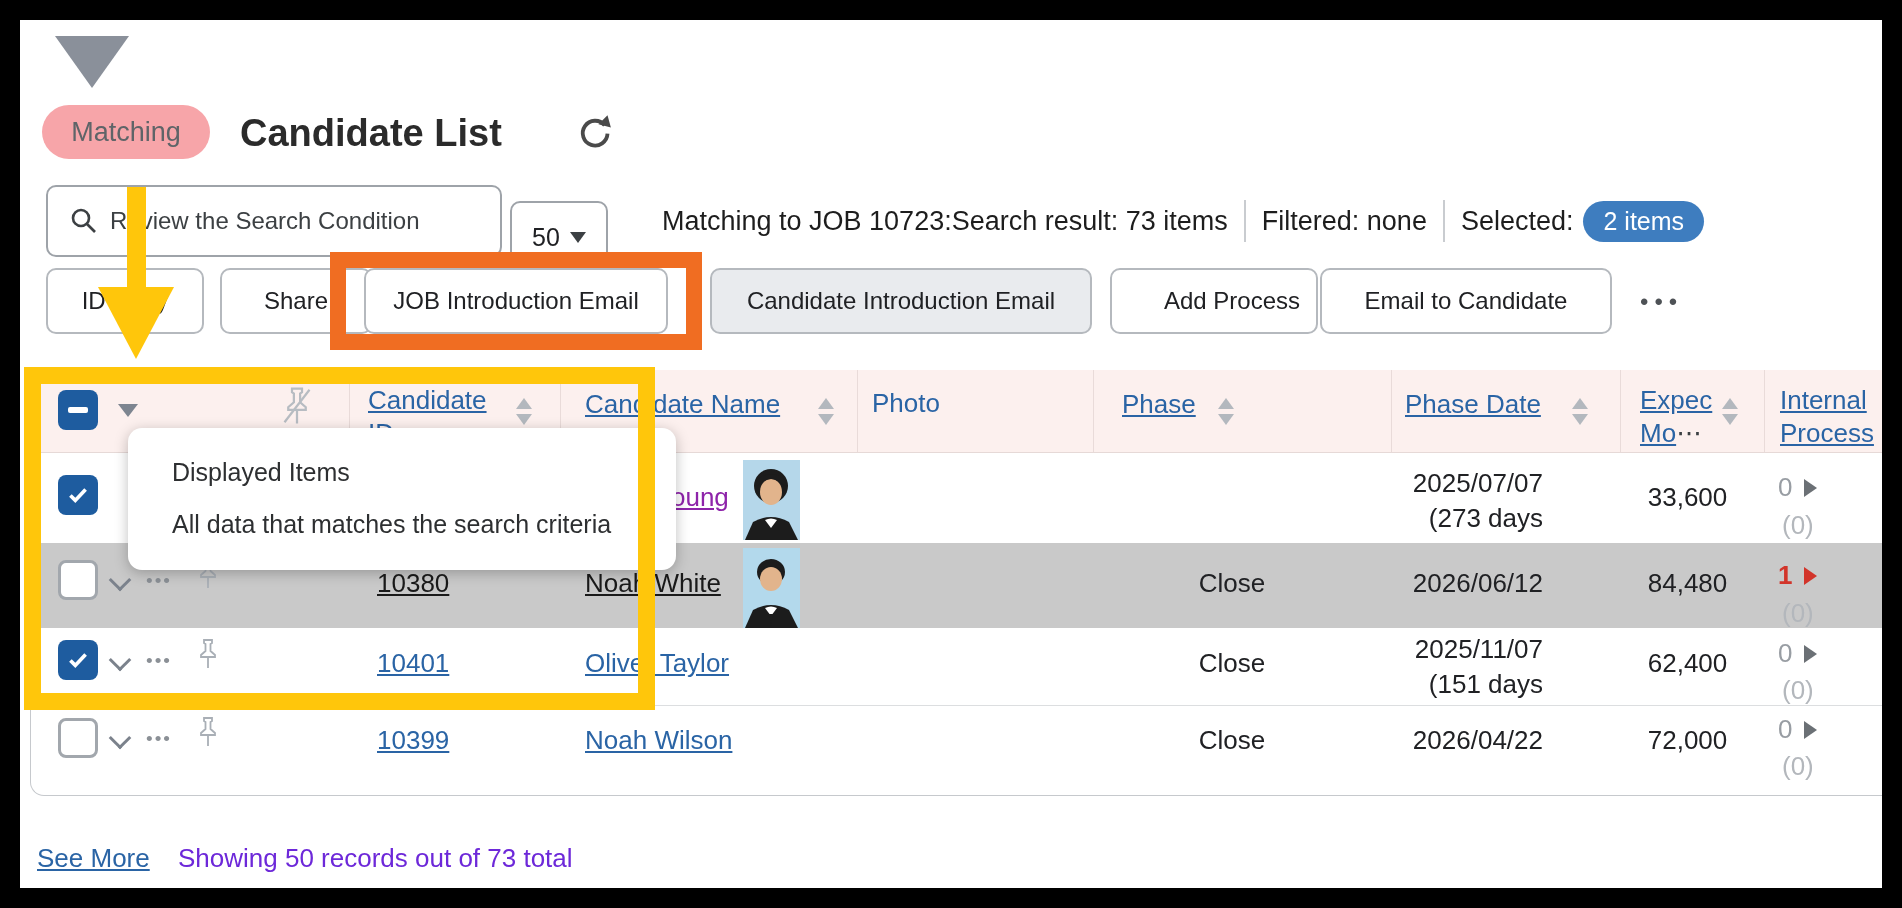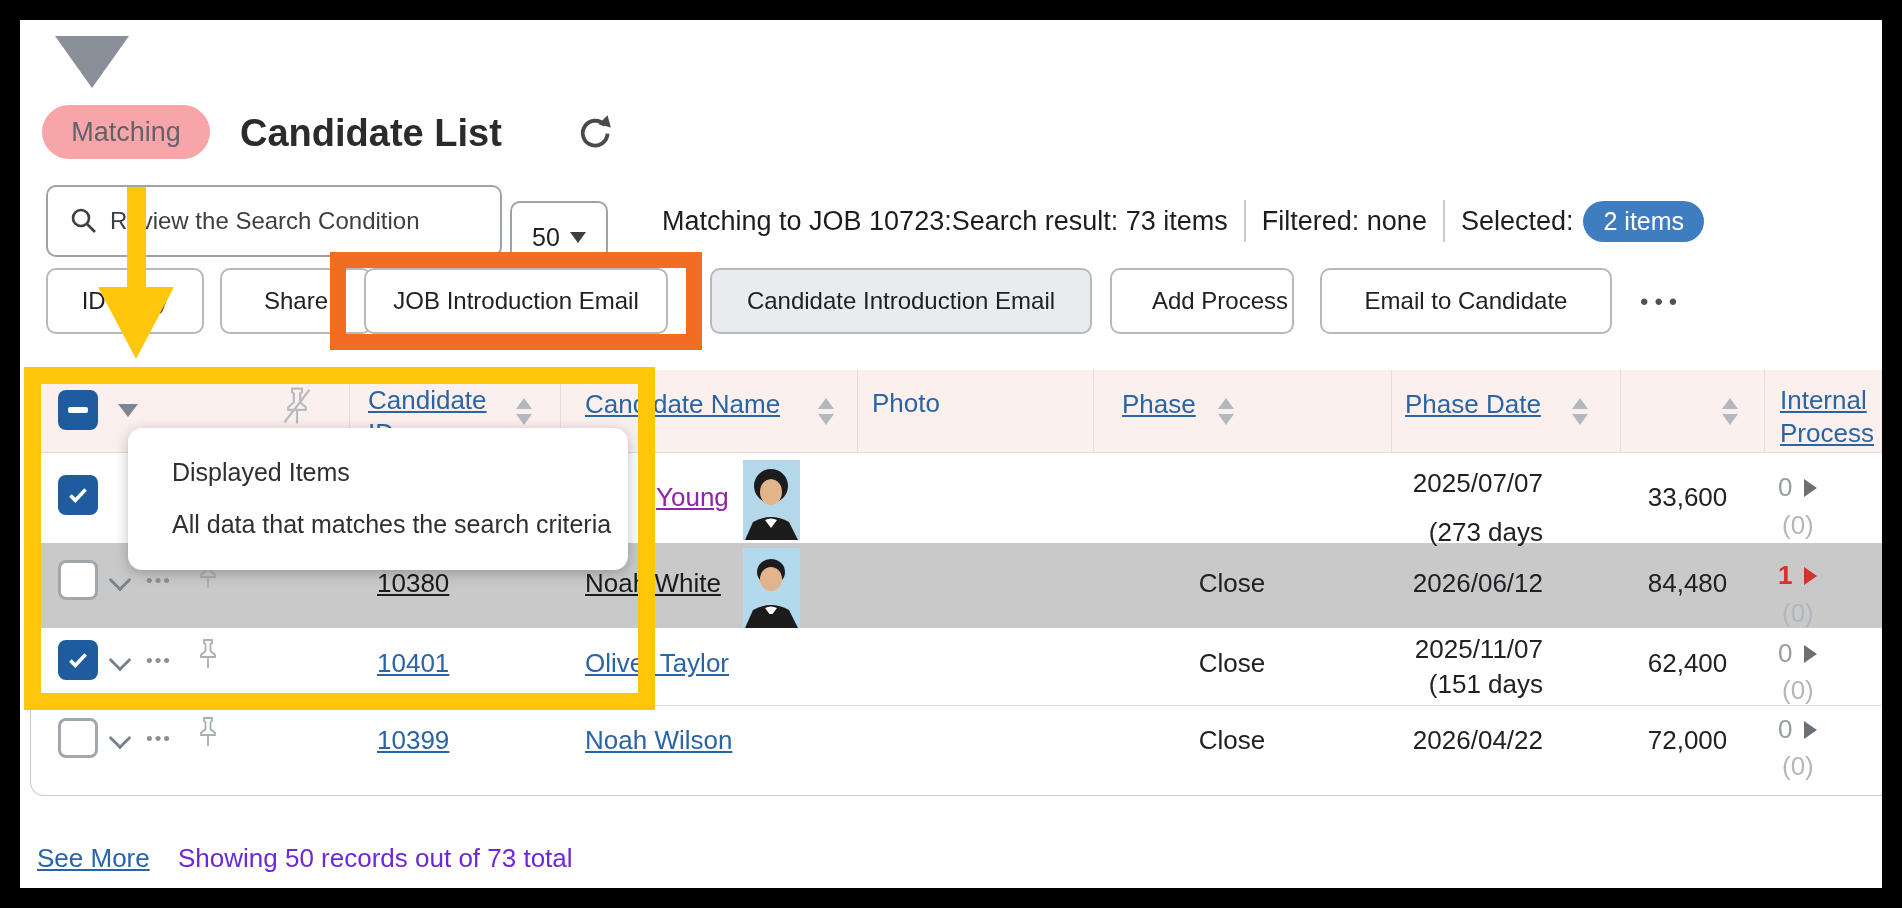--- a/index.html
+++ b/index.html
@@ -125,7 +125,7 @@
     <div class="abs btn" style="left:200px;top:248px;width:152px;">Share</div>
     <div class="abs btn gray" style="left:690px;top:248px;width:382px;">Candidate Introduction Email</div>
     <div class="abs btn" style="left:344px;top:248px;width:304px;">JOB Introduction Email</div>
-    <div class="abs btn" style="left:1090px;top:248px;width:184px;padding-left:36px;">Add Process</div>
+    <div class="abs btn" style="left:1090px;top:248px;width:208px;padding-left:36px;">Add Process</div>
     <div class="abs btn" style="left:1300px;top:248px;width:292px;">Email to Candidate</div>
     <div class="abs dots-lg" style="left:1620px;top:268px;">•••</div>
 

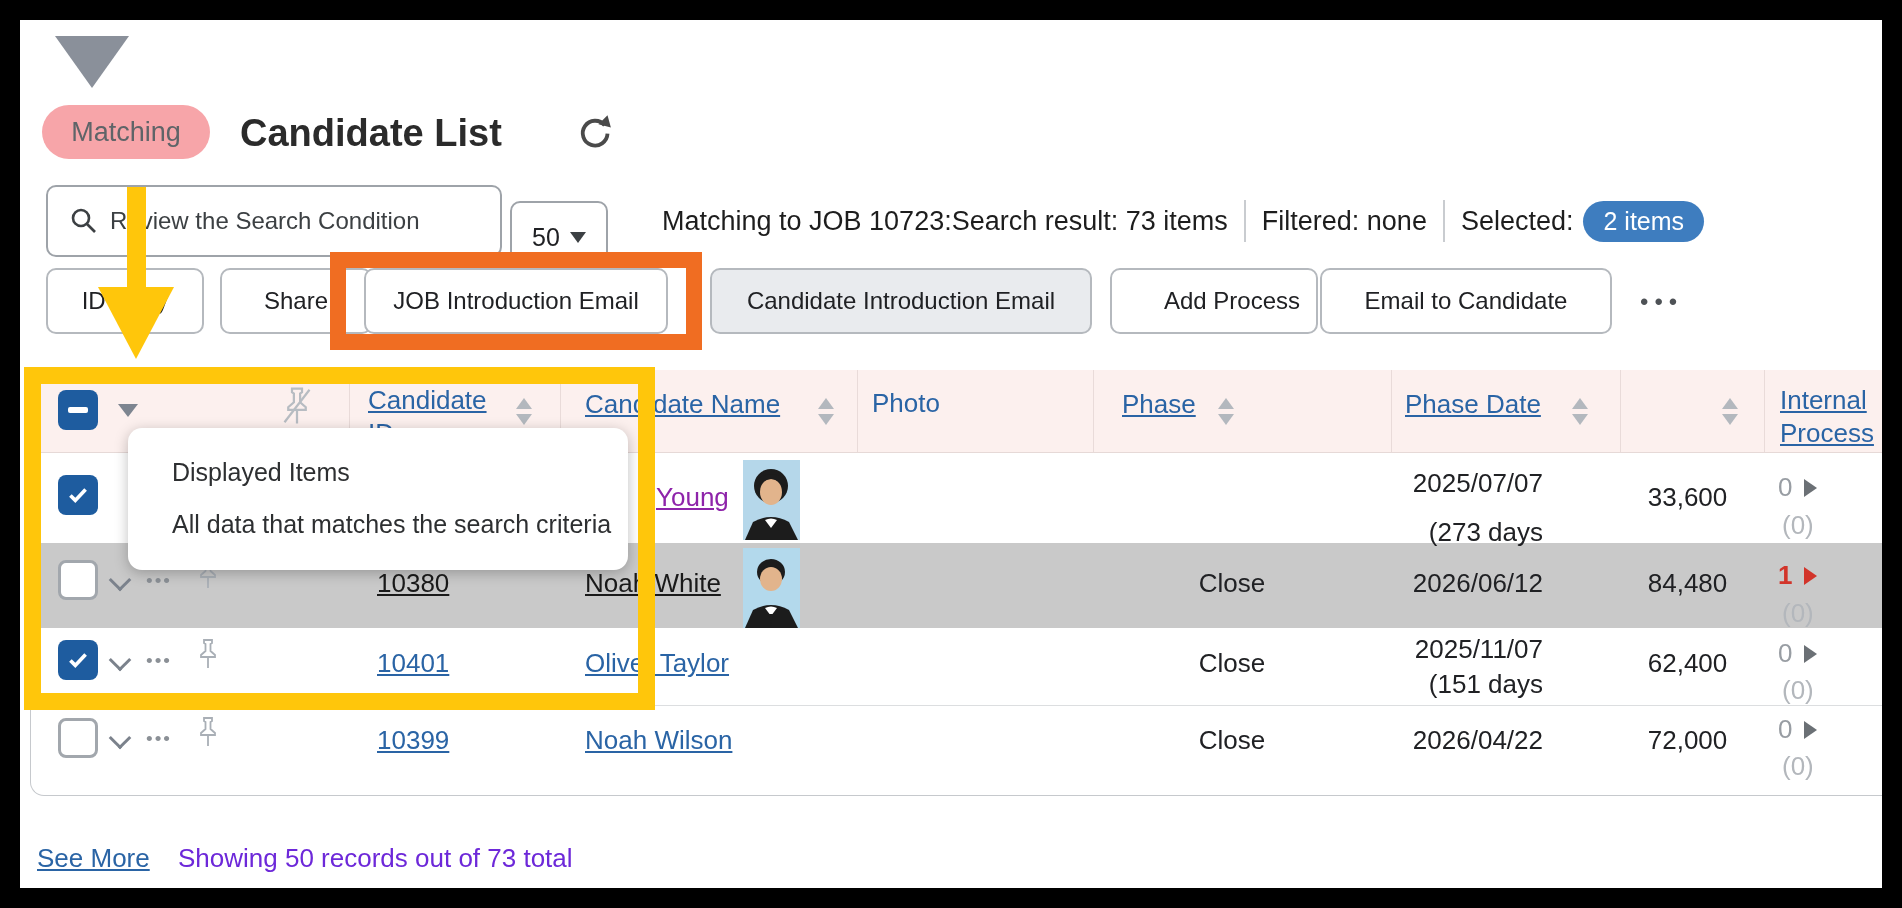--- a/index.html
+++ b/index.html
@@ -172,6 +172,10 @@
         <span class="s-up"></span>
         <span class="s-dn"></span>
       </div>
+    <div class="abs" style="left:1620px;top:364px;width:120px;">
+      <span class="hlink">Expec</span><br>
+      <span class="hlink">Mo</span><span style="color:#3c4043;font-size:26px;">⋯</span>
+    </div>
     <div class="sort" style="left:1702px;top:378px;">
         <span class="s-up"></span>
         <span class="s-dn"></span>

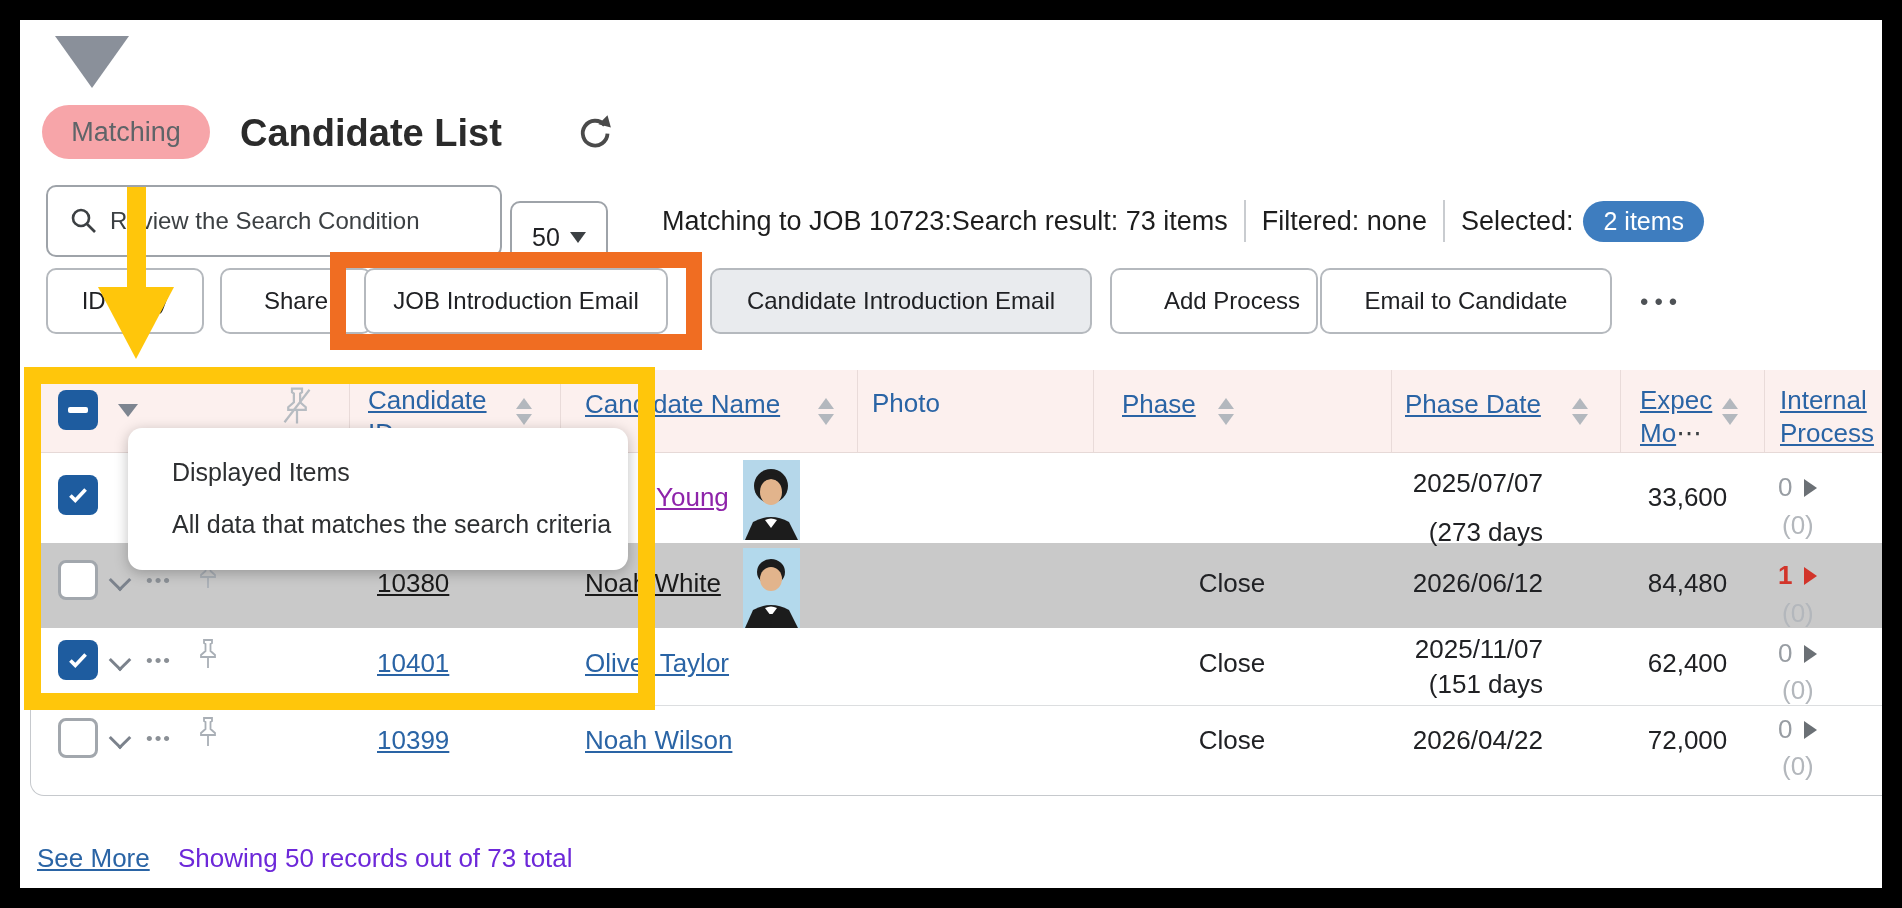--- a/index.html
+++ b/index.html
@@ -72,7 +72,7 @@
   .footer-txt{font-size:26px;color:#6d28d9;}
 
   
-  .tooltip{left:108px;top:408px;width:500px;height:142px;background:#fff;border-radius:14px;box-shadow:0 3px 14px rgba(0,0,0,0.25);z-index:30;}
+  .tooltip{left:108px;top:408px;width:500px;height:142px;background:#fff;border-radius:14px;box-shadow:0 3px 14px rgba(0,0,0,0.25);z-index:30;padding-left:48px;}
   .tt-line{position:absolute;font-size:25px;color:#2d2f31;white-space:nowrap;}
 
   

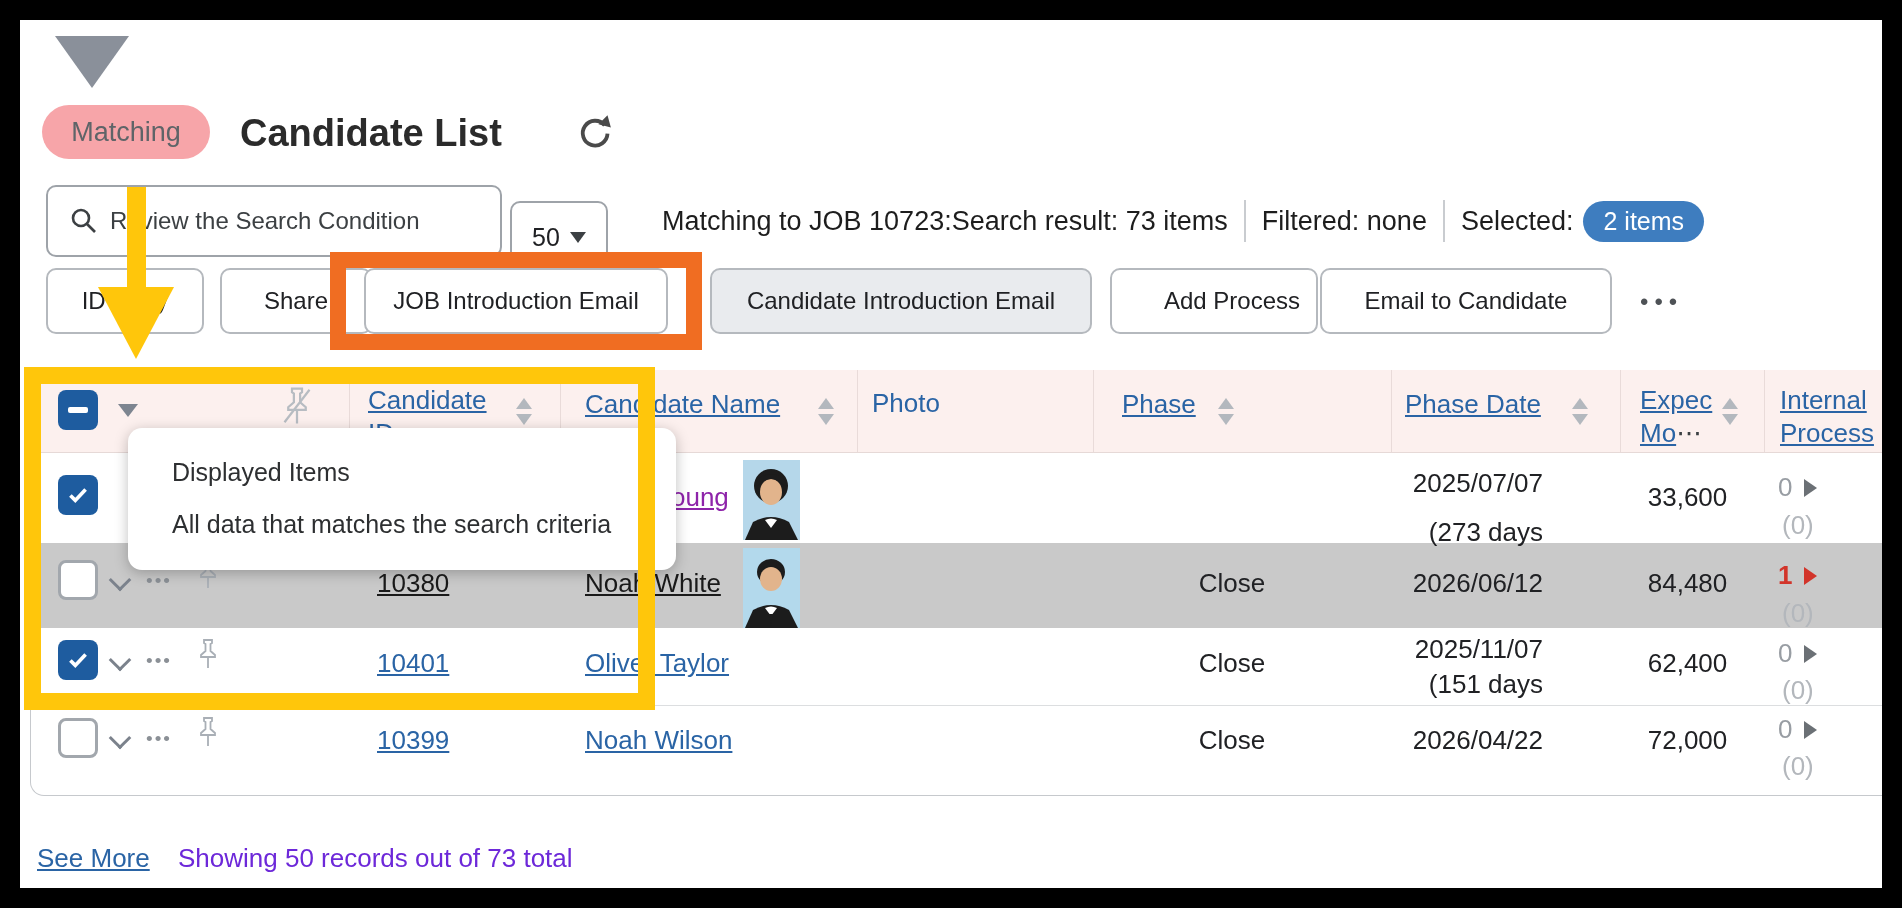--- a/index.html
+++ b/index.html
@@ -203,7 +203,7 @@
       </svg>
     </div>
     <div class="cell rnum" style="left:1371px;top:448px;">2025/07/07</div>
-    <div class="cell rnum" style="left:1371px;top:483px;margin-top:14px;">(273 days</div>
+    <div class="cell rnum" style="left:1371px;top:483px;">(273 days</div>
     <div class="cell enum" style="left:1600px;top:462px;">33,600</div>
     <div class="abs ip" style="left:1758px;top:452px;">
       <span class="ip-count">0</span>

